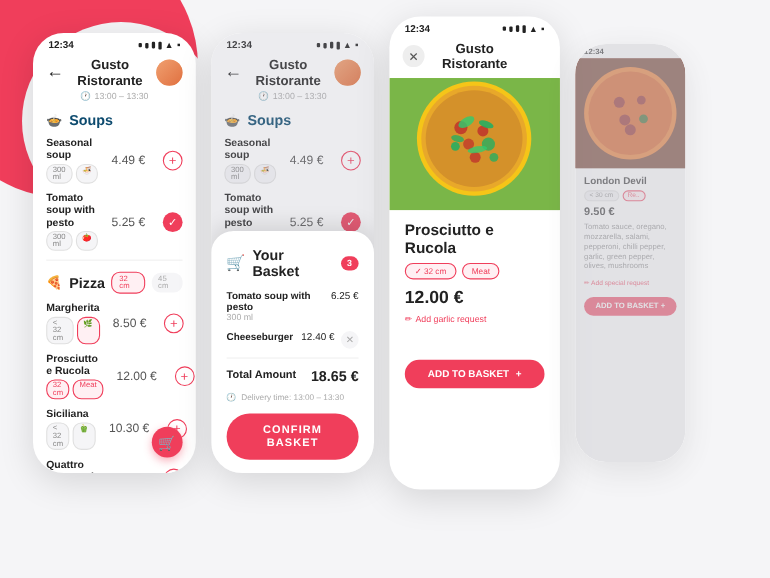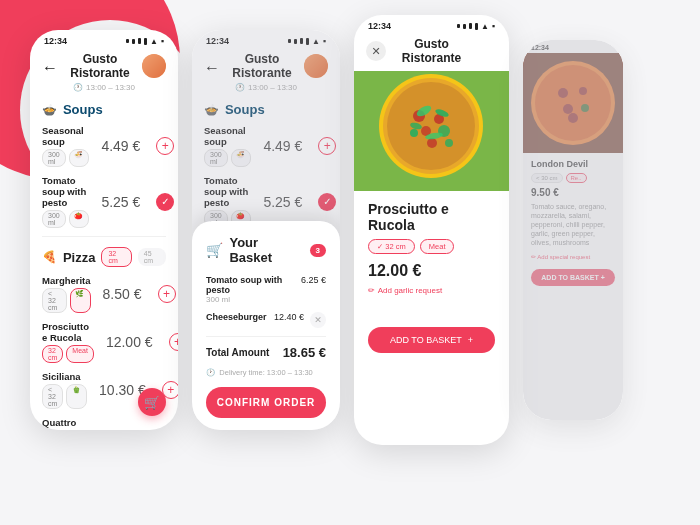--- a/index.html
+++ b/index.html
@@ -158,7 +158,7 @@
       color: #888;
     }
     .tag.selected { background: #fff0f3; border-color: #f03e5b; color: #f03e5b; }
-    .item-price { font-size: 14px; color: #555; margin-right: 4px; white-space: nowrap; text-align: center; }
+    .item-price { font-size: 11px; color: #555; margin-right: 4px; white-space: nowrap; text-align: center; }
     .add-btn {
       width: 18px;
       height: 18px;

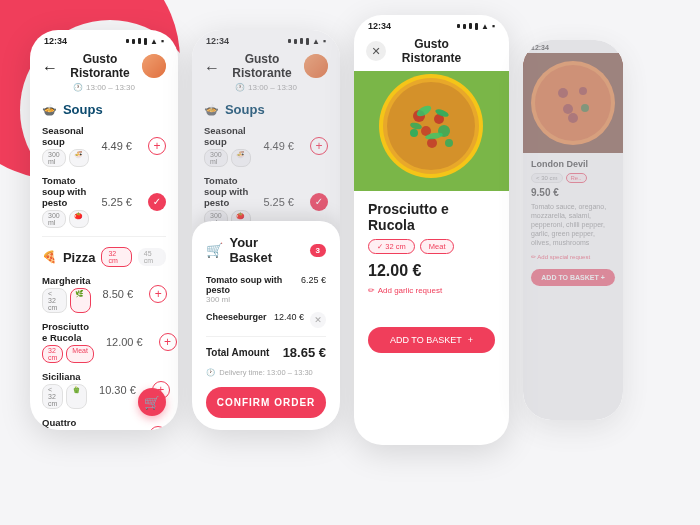--- a/index.html
+++ b/index.html
@@ -342,7 +342,7 @@
       width: 100%;
       padding: 8px;
       font-size: 9px;
-      font-weight: 400;
+      font-weight: 700;
       cursor: pointer;
       display: flex;
       align-items: center;

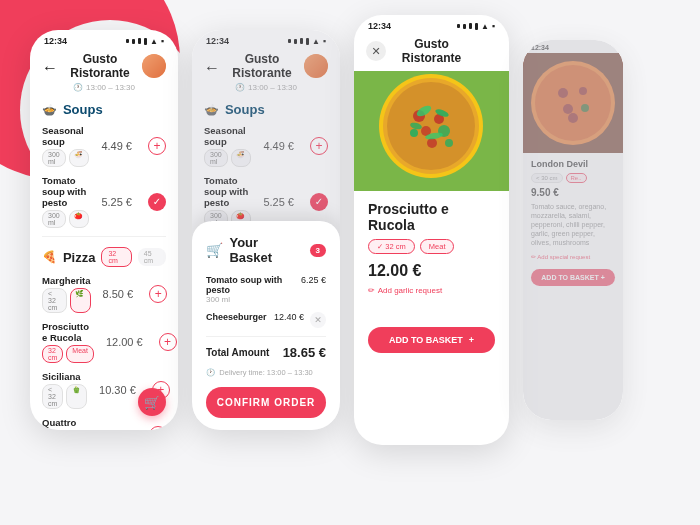--- a/index.html
+++ b/index.html
@@ -598,7 +598,7 @@
         <span>🕐</span>
         <span>Delivery time: 13:00 – 13:30</span>
       </div>
-      <button class="confirm-btn">CONFIRM ORDER</button>
+      <button class="confirm-btn">CONFIRM BASKET</button>
     </div>
   </div>
 

